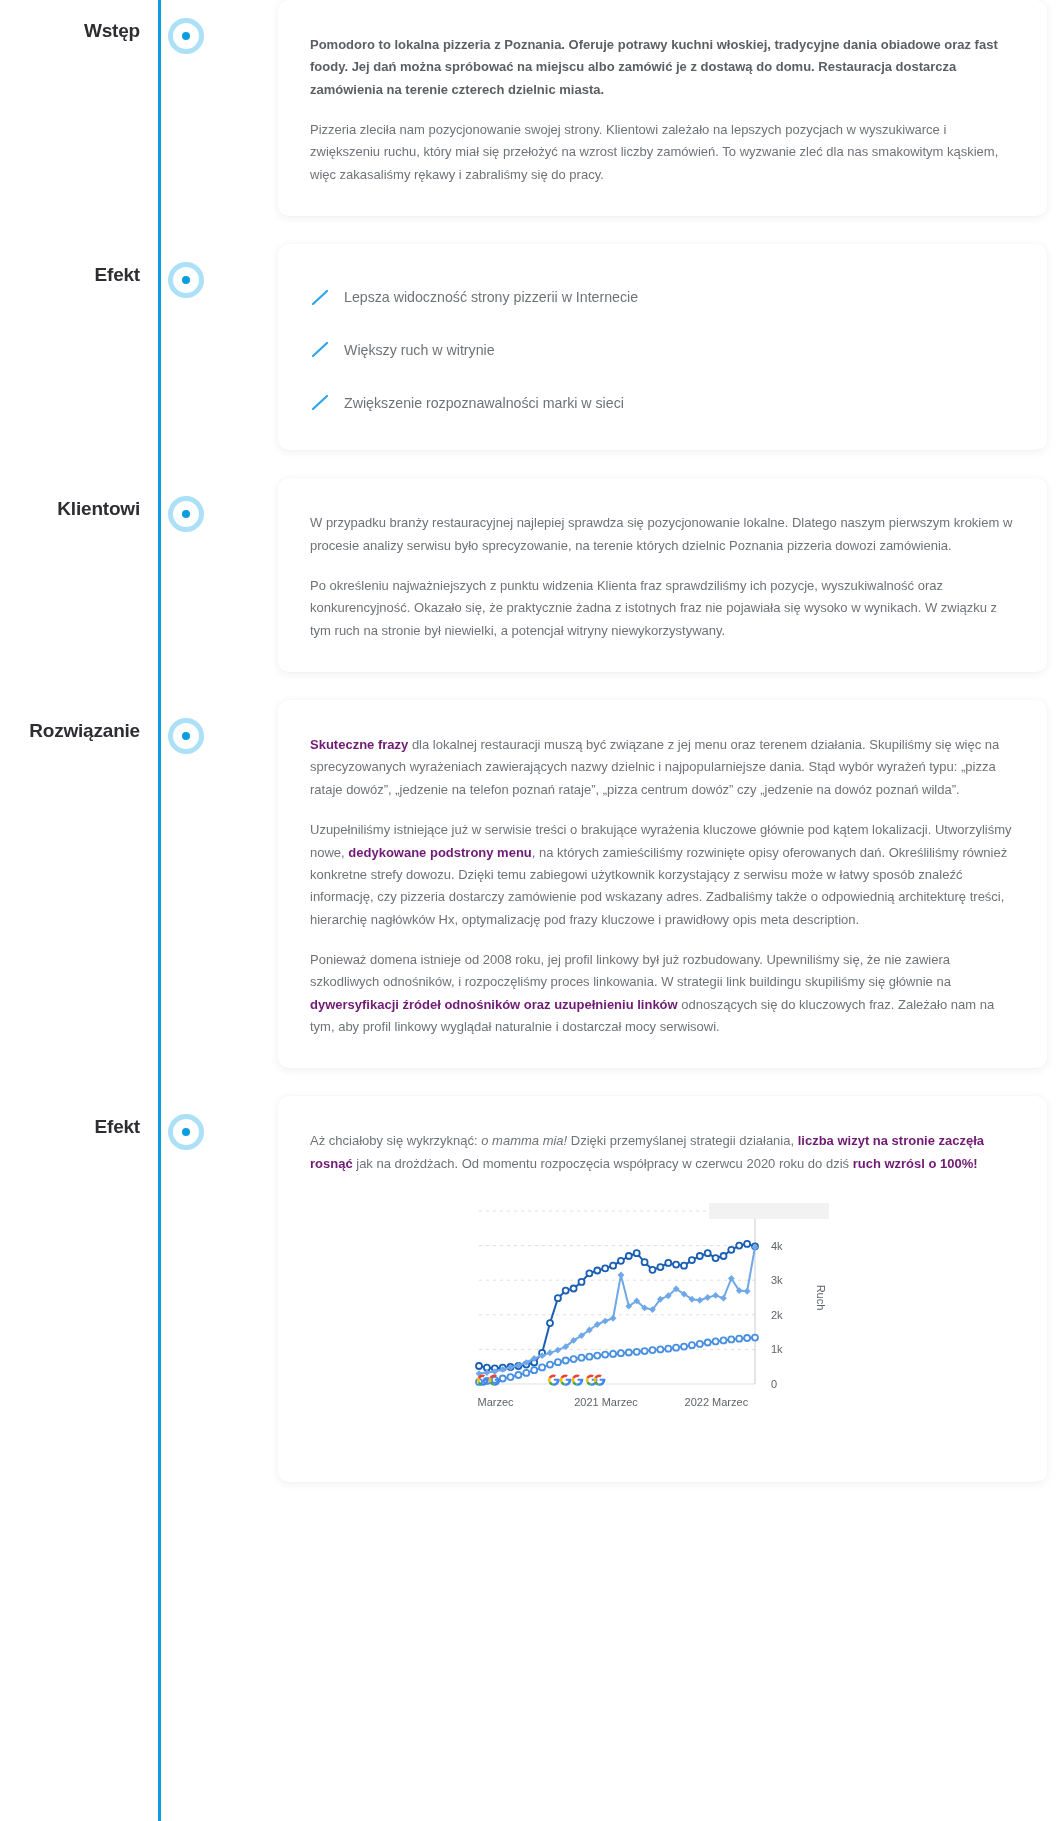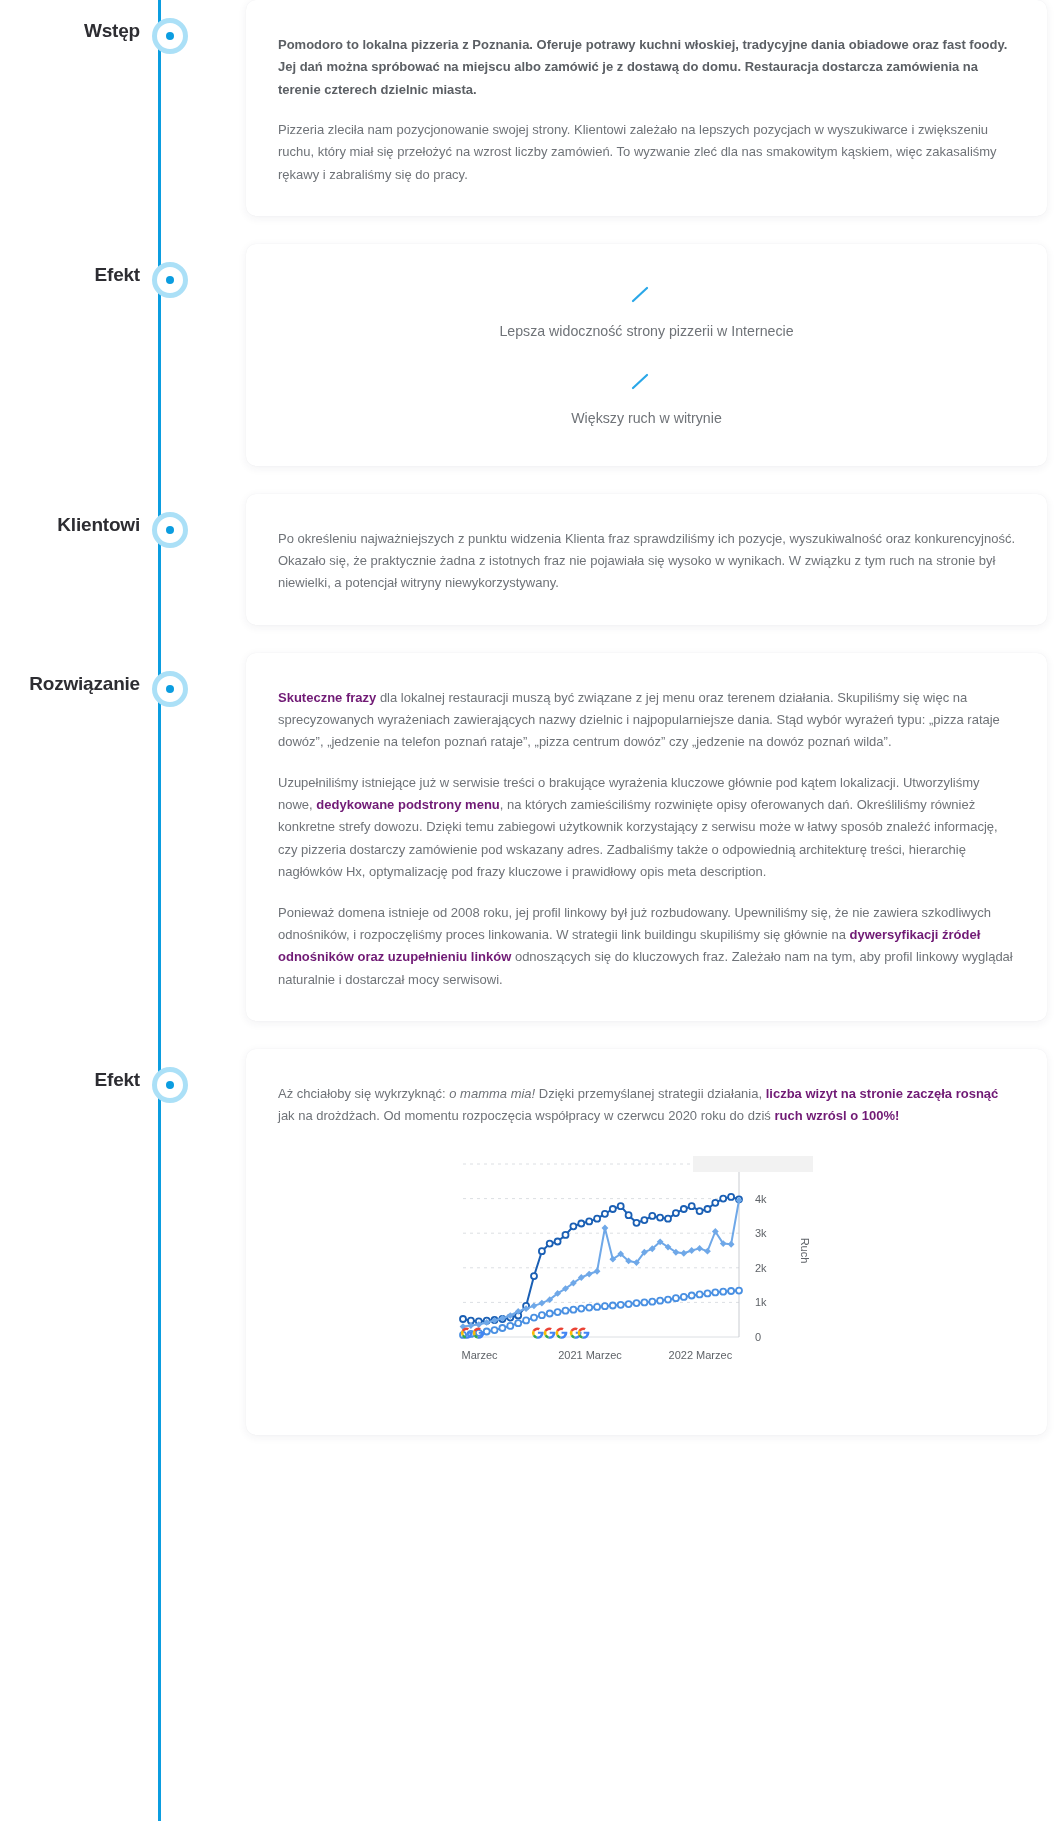--- a/index.html
+++ b/index.html
@@ -37,6 +37,7 @@
     position: relative;
     display: flex;
     align-items: flex-start;
+    gap: 16px;
   }
 
   .tl-left {

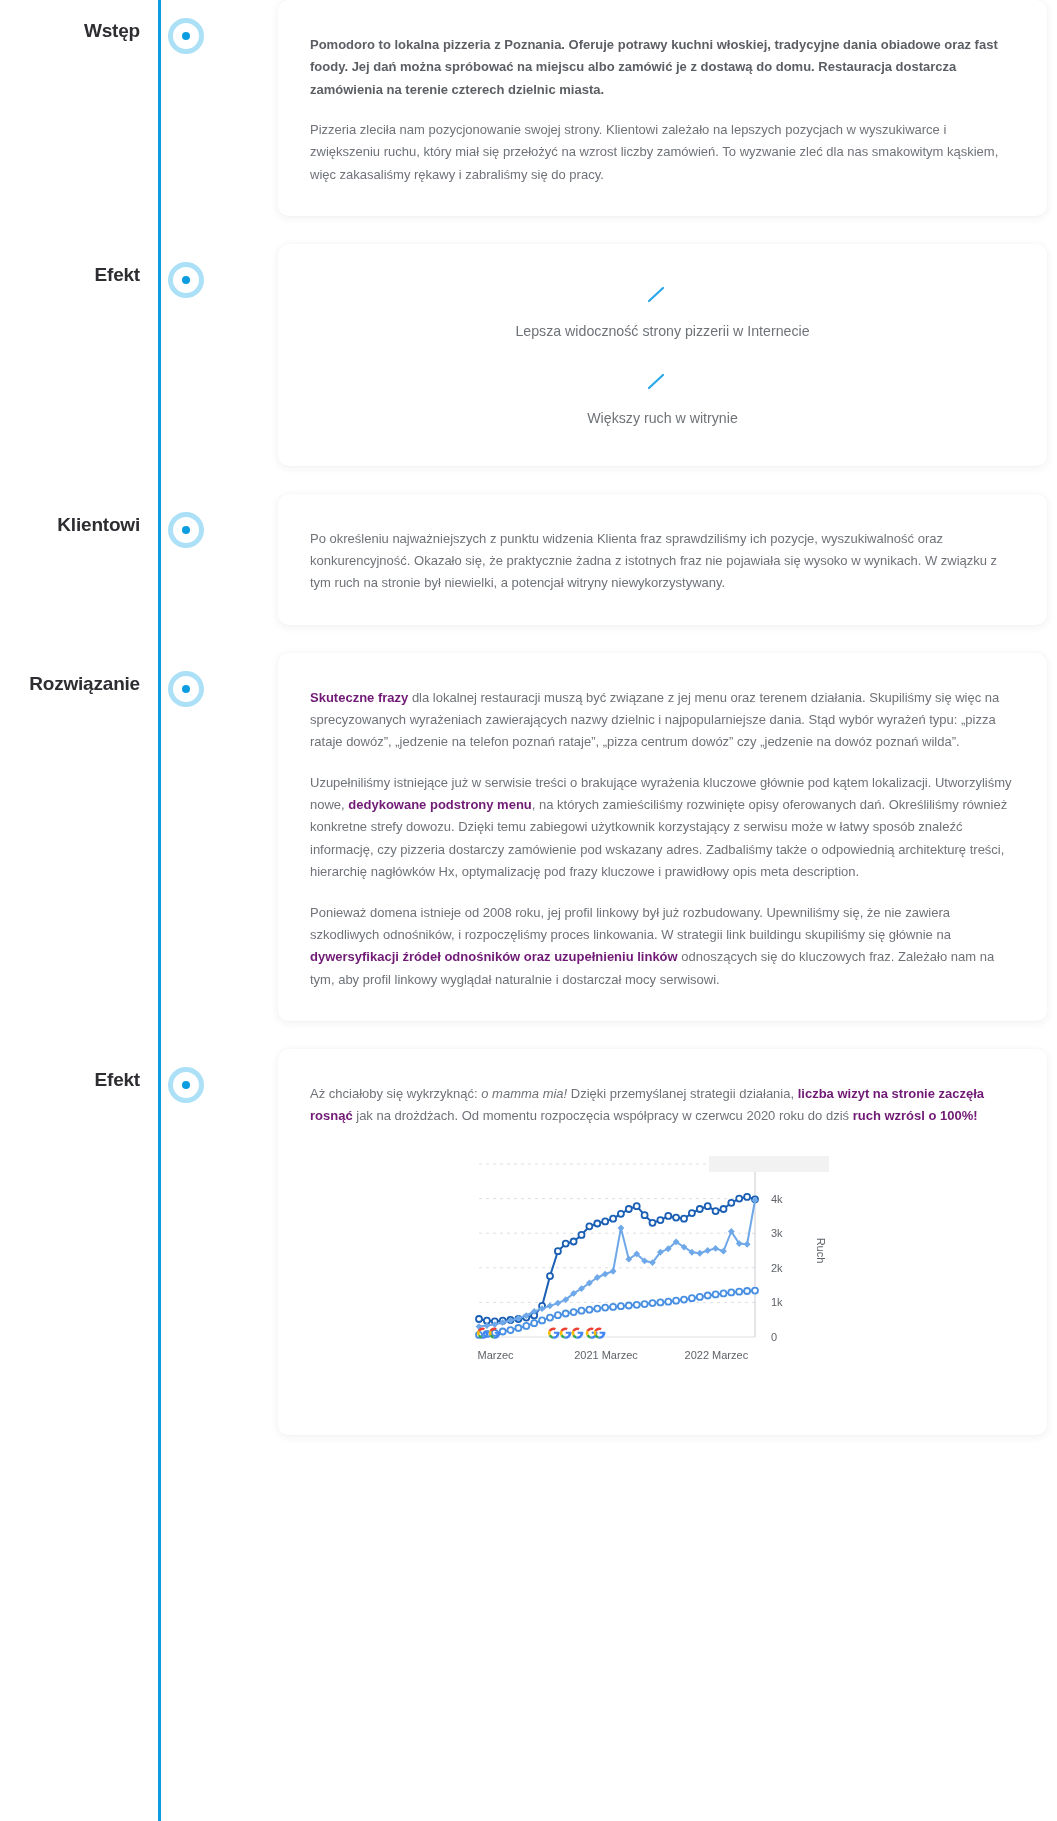--- a/index.html
+++ b/index.html
@@ -114,7 +114,6 @@
     display: flex;
     align-items: center;
     margin-bottom: 30px;
-    flex-direction: column;
   }
   .goal-item:last-child { margin-bottom: 0; }
   .goal-check {

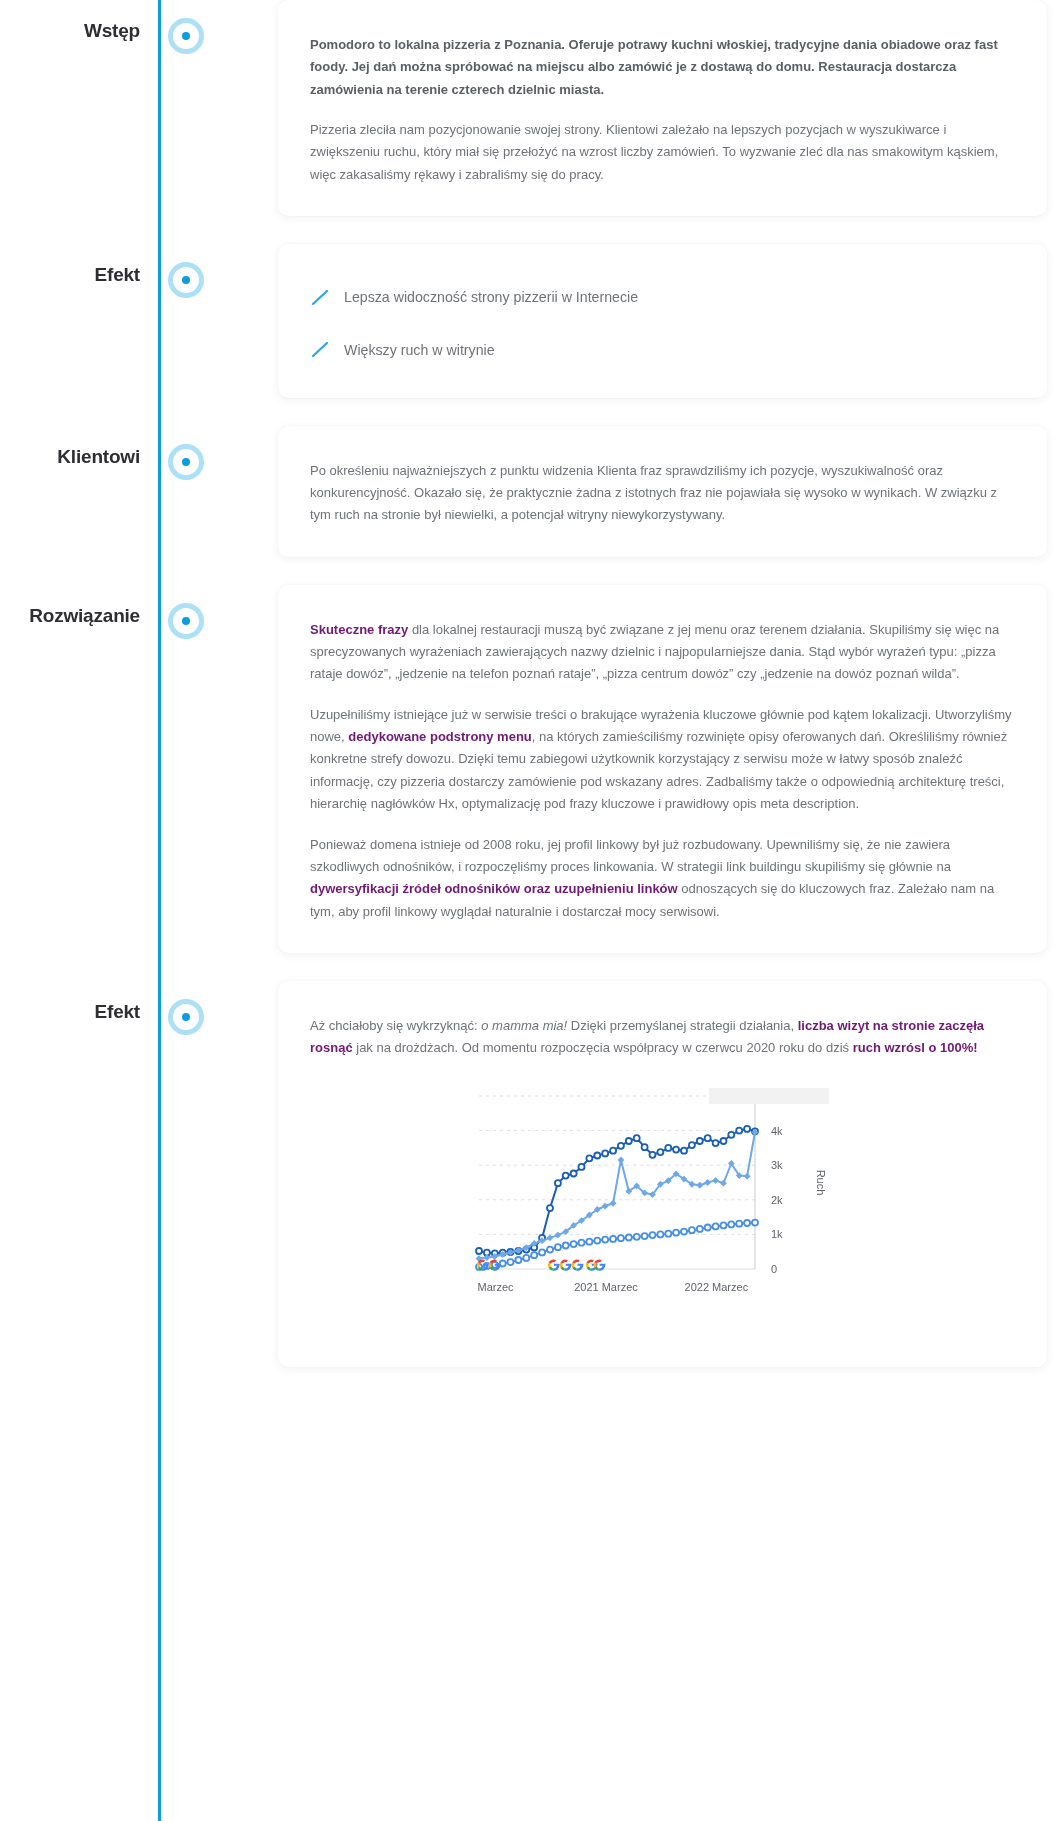--- a/index.html
+++ b/index.html
@@ -187,6 +187,14 @@
                   </svg>
                 </span>
                 <span class="goal-text">Większy ruch w witrynie</span>
+              </li>
+              <li class="goal-item">
+                <span class="goal-check">
+                  <svg width="22" height="18" viewBox="0 0 22 18">
+                    <path d="M3 15 L17 2" stroke="#2aa7e8" stroke-width="2.2" fill="none" stroke-linecap="round"></path>
+                  </svg>
+                </span>
+                <span class="goal-text">Zwiększenie rozpoznawalności marki w sieci</span>
               </li>
             </ul>
           </div>

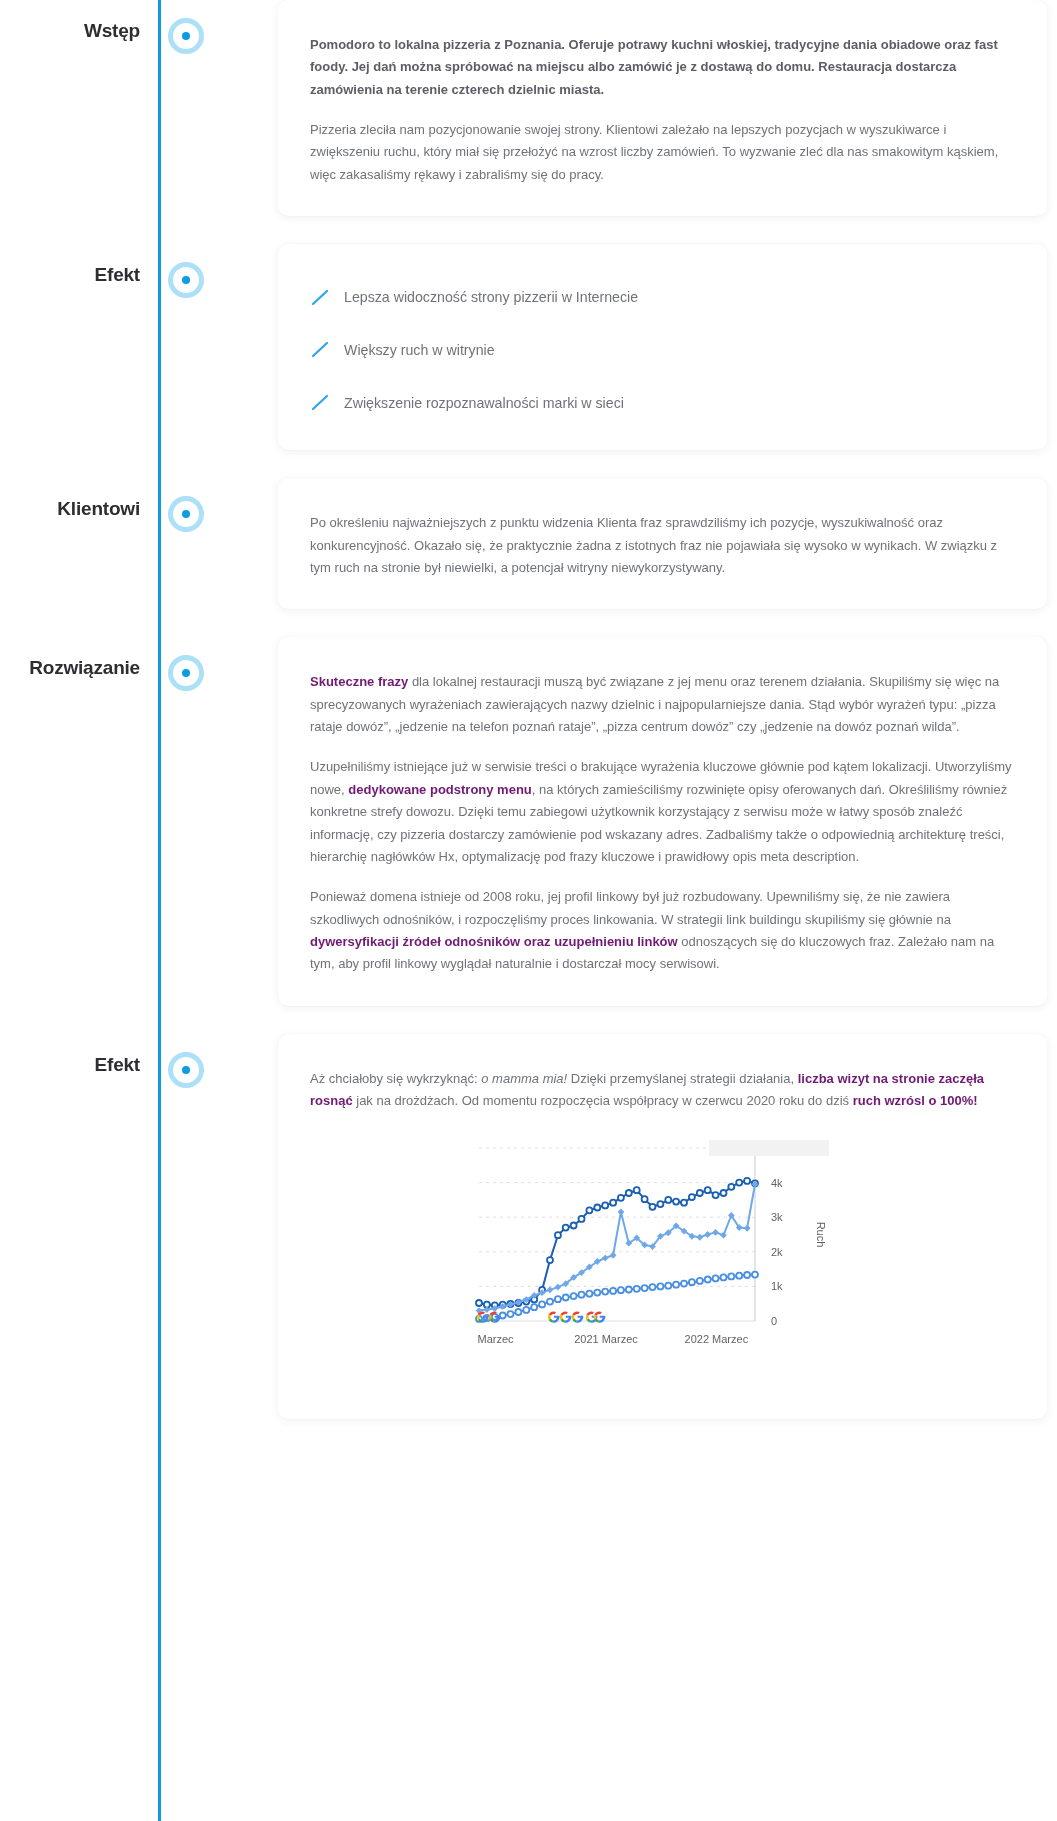--- a/index.html
+++ b/index.html
@@ -207,6 +207,7 @@
         </div>
         <div class="tl-right">
           <div class="card">
+            <p>W przypadku branży restauracyjnej najlepiej sprawdza się pozycjonowanie lokalne. Dlatego naszym pierwszym krokiem w procesie analizy serwisu było sprecyzowanie, na terenie których dzielnic Poznania pizzeria dowozi zamówienia.</p>
             <p>Po określeniu najważniejszych z punktu widzenia Klienta fraz sprawdziliśmy ich pozycje, wyszukiwalność oraz konkurencyjność. Okazało się, że praktycznie żadna z istotnych fraz nie pojawiała się wysoko w wynikach. W związku z tym ruch na stronie był niewielki, a potencjał witryny niewykorzystywany.</p>
           </div>
         </div>

